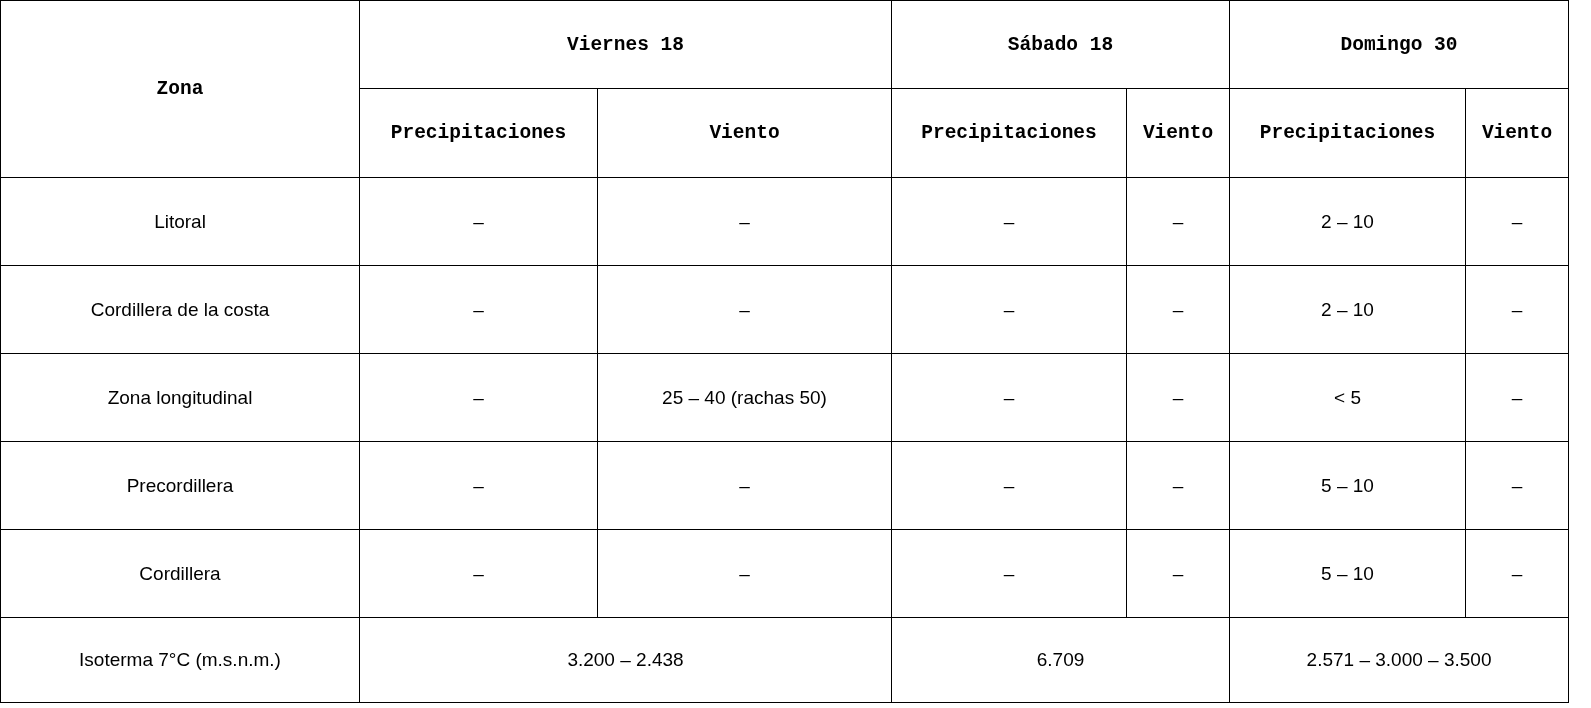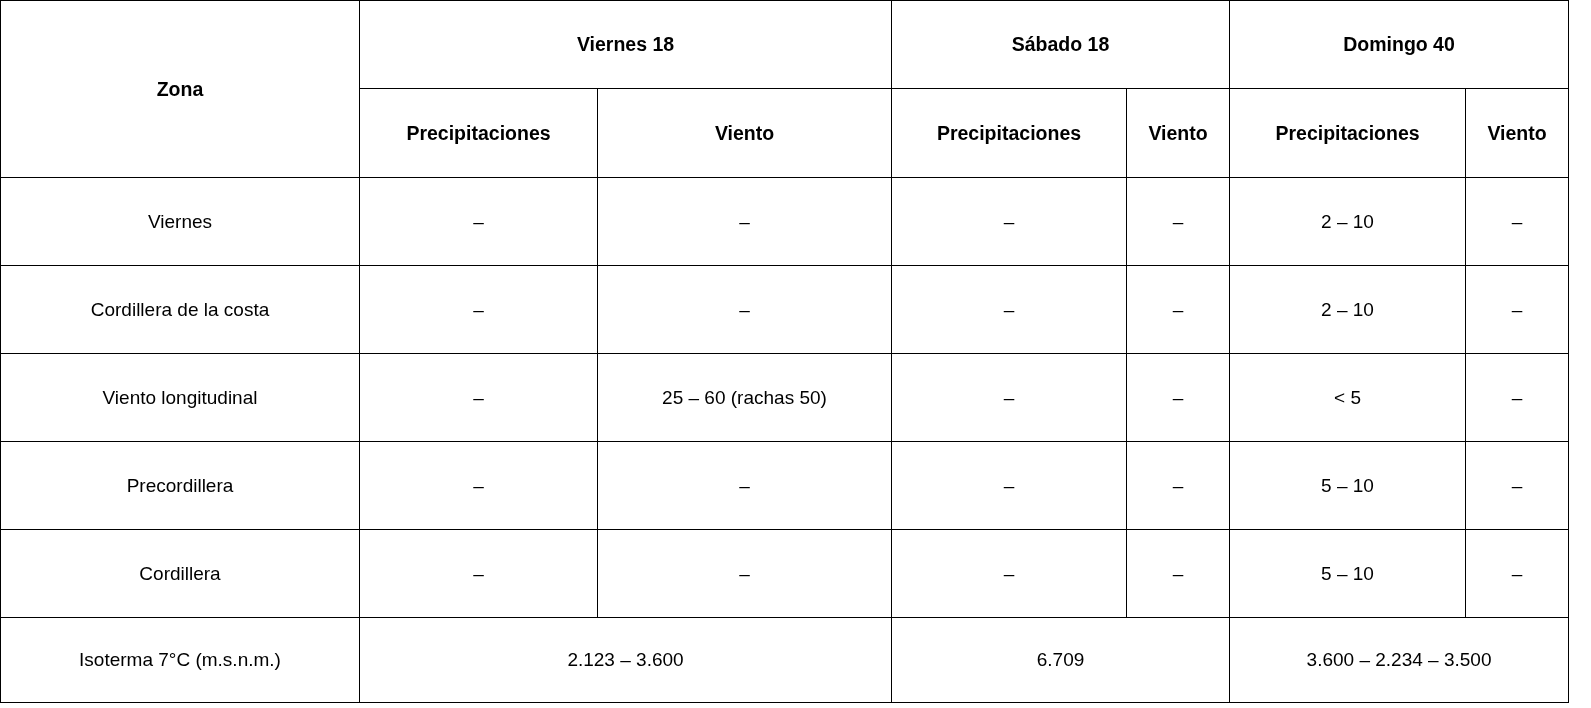--- a/index.html
+++ b/index.html
@@ -35,6 +35,7 @@
   table.forecast th {
     font-weight: bold;
     font-size: 19.5px;
+    font-family: Liberation Mono, monospace;
   }
   .zona-head {
     height: 175px;

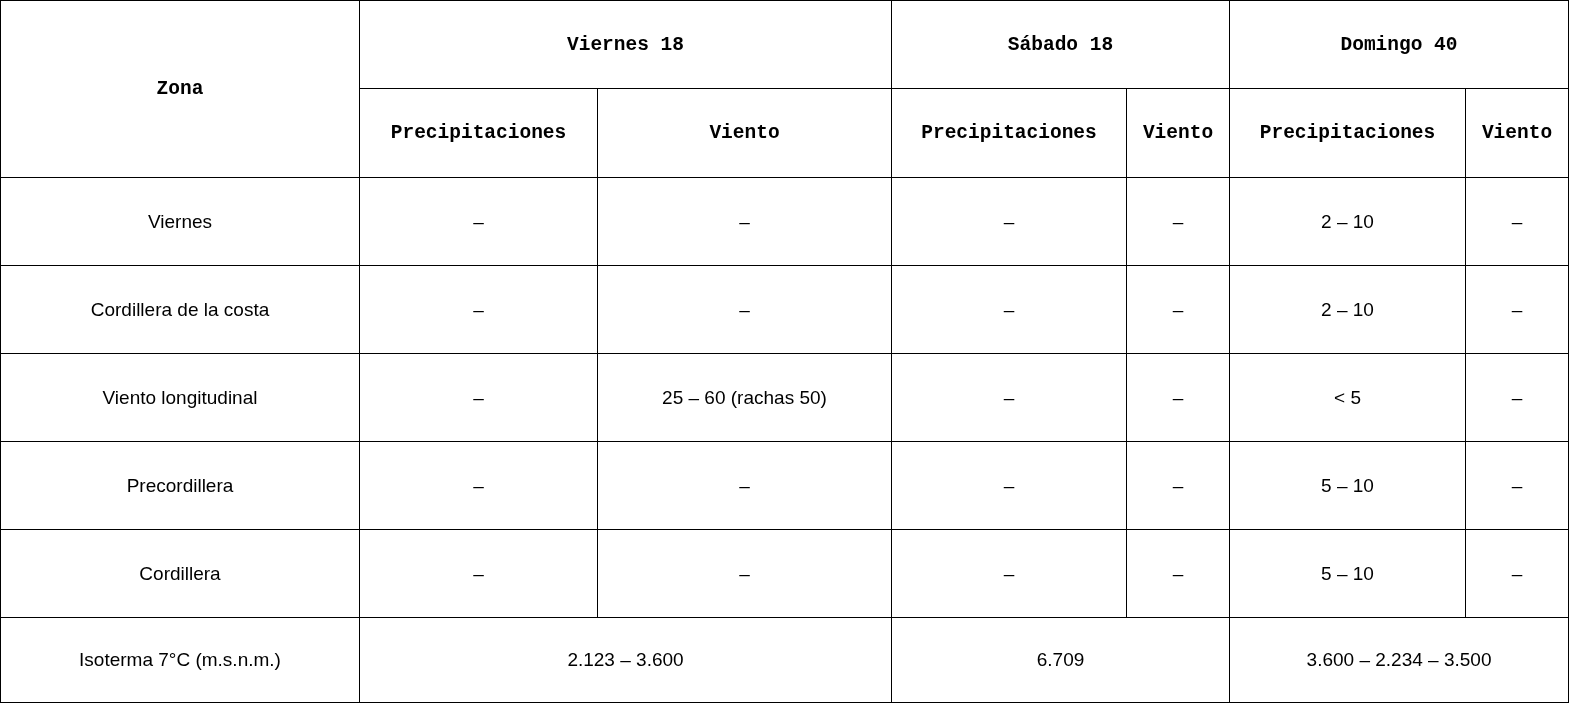--- a/index.html
+++ b/index.html
@@ -84,7 +84,7 @@
         <th class="zona-head" rowspan="2">Zona</th>
         <th class="day-head" colspan="2">Viernes 18</th>
         <th class="day-head" colspan="2">Sábado 18</th>
-        <th class="day-head" colspan="2">Domingo 40</th>
+        <th class="day-head" colspan="2">Domingo 30</th>
       </tr>
       <tr>
         <th class="sub-head">Precipitaciones</th>

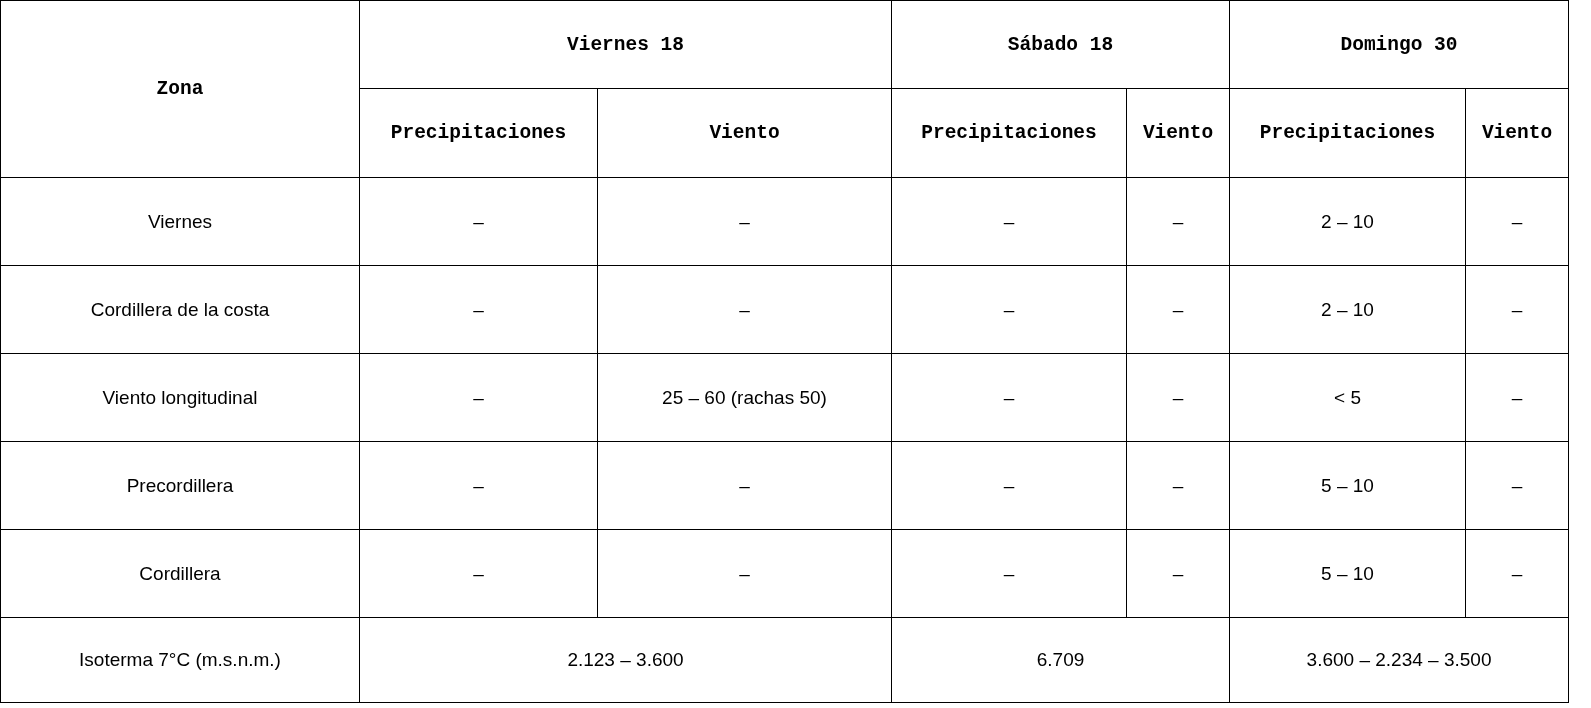--- a/index.html
+++ b/index.html
@@ -97,7 +97,7 @@
     </thead>
     <tbody>
       <tr class="data-row">
-        <td class="row-zone">Viernes</td>
+        <td class="row-zone">Litoral</td>
         <td>–</td>
         <td>–</td>
         <td>–</td>

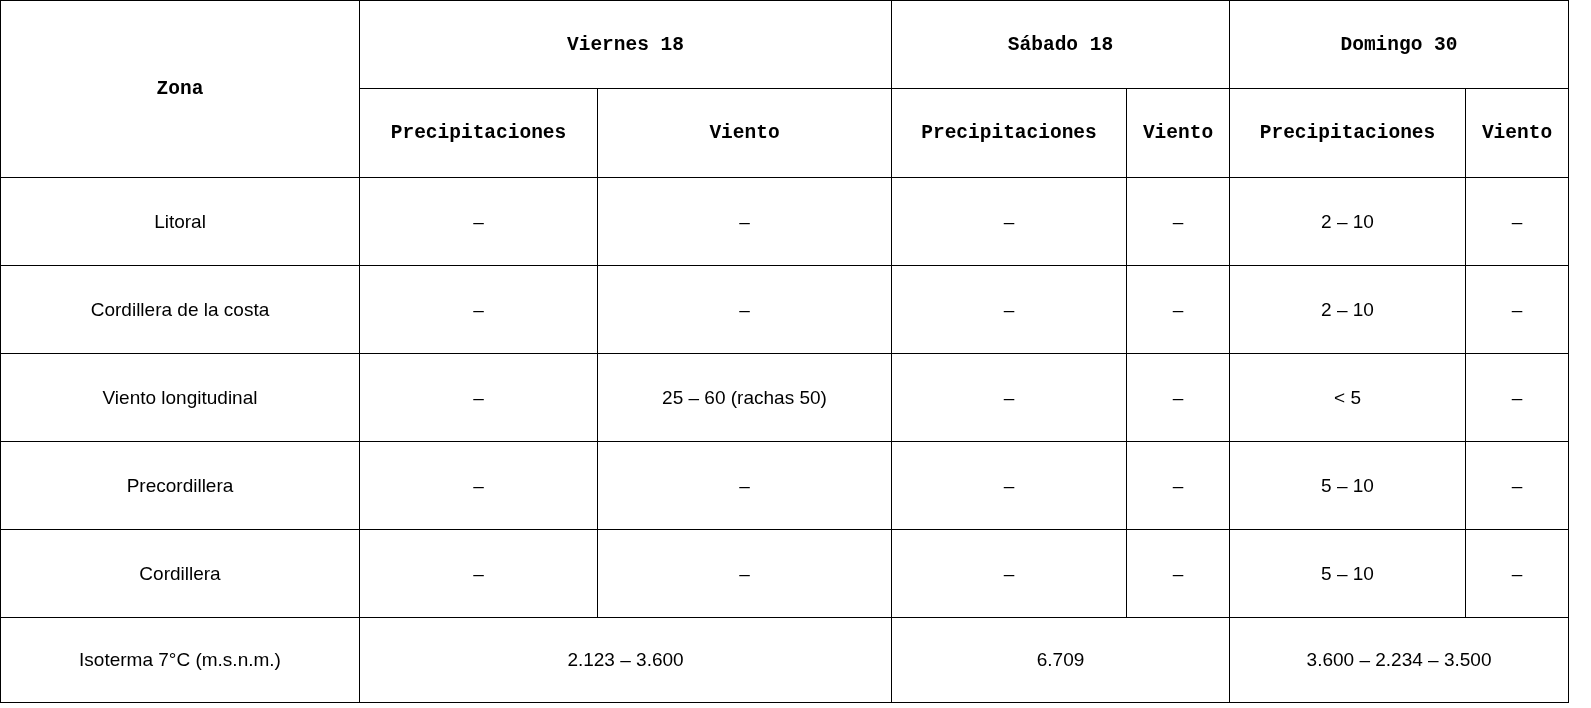--- a/index.html
+++ b/index.html
@@ -115,7 +115,7 @@
         <td>–</td>
       </tr>
       <tr class="data-row">
-        <td class="row-zone">Viento longitudinal</td>
+        <td class="row-zone">Zona longitudinal</td>
         <td>–</td>
         <td>25 – 60 (rachas 50)</td>
         <td>–</td>

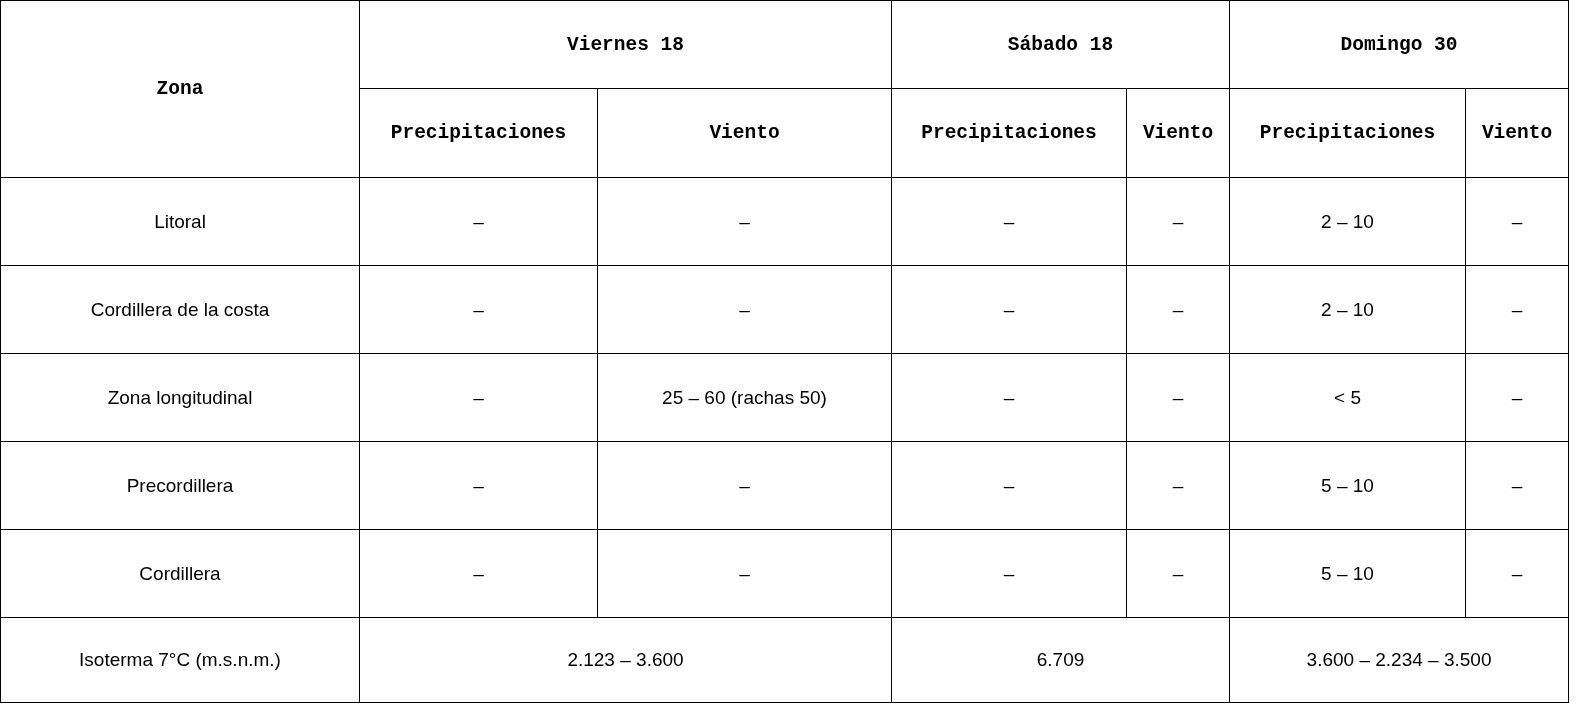--- a/index.html
+++ b/index.html
@@ -117,7 +117,7 @@
       <tr class="data-row">
         <td class="row-zone">Zona longitudinal</td>
         <td>–</td>
-        <td>25 – 60 (rachas 50)</td>
+        <td>25 – 40 (rachas 50)</td>
         <td>–</td>
         <td>–</td>
         <td>&lt; 5</td>

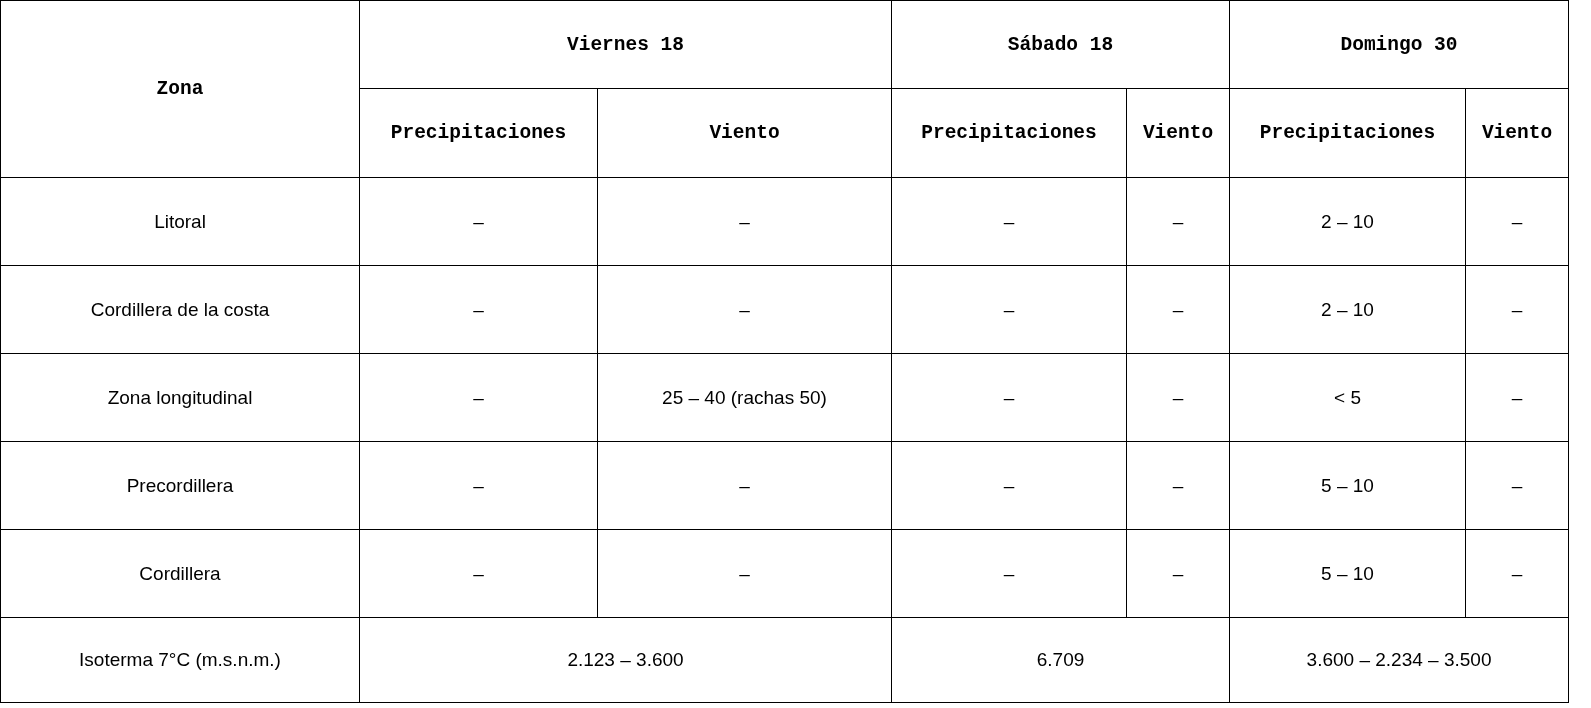--- a/index.html
+++ b/index.html
@@ -143,7 +143,7 @@
       </tr>
       <tr class="iso-row">
         <td>Isoterma 7°C (m.s.n.m.)</td>
-        <td colspan="2">2.123 – 3.600</td>
+        <td colspan="2">3.200 – 2.438</td>
         <td colspan="2">6.709</td>
         <td colspan="2">3.600 – 2.234 – 3.500</td>
       </tr>

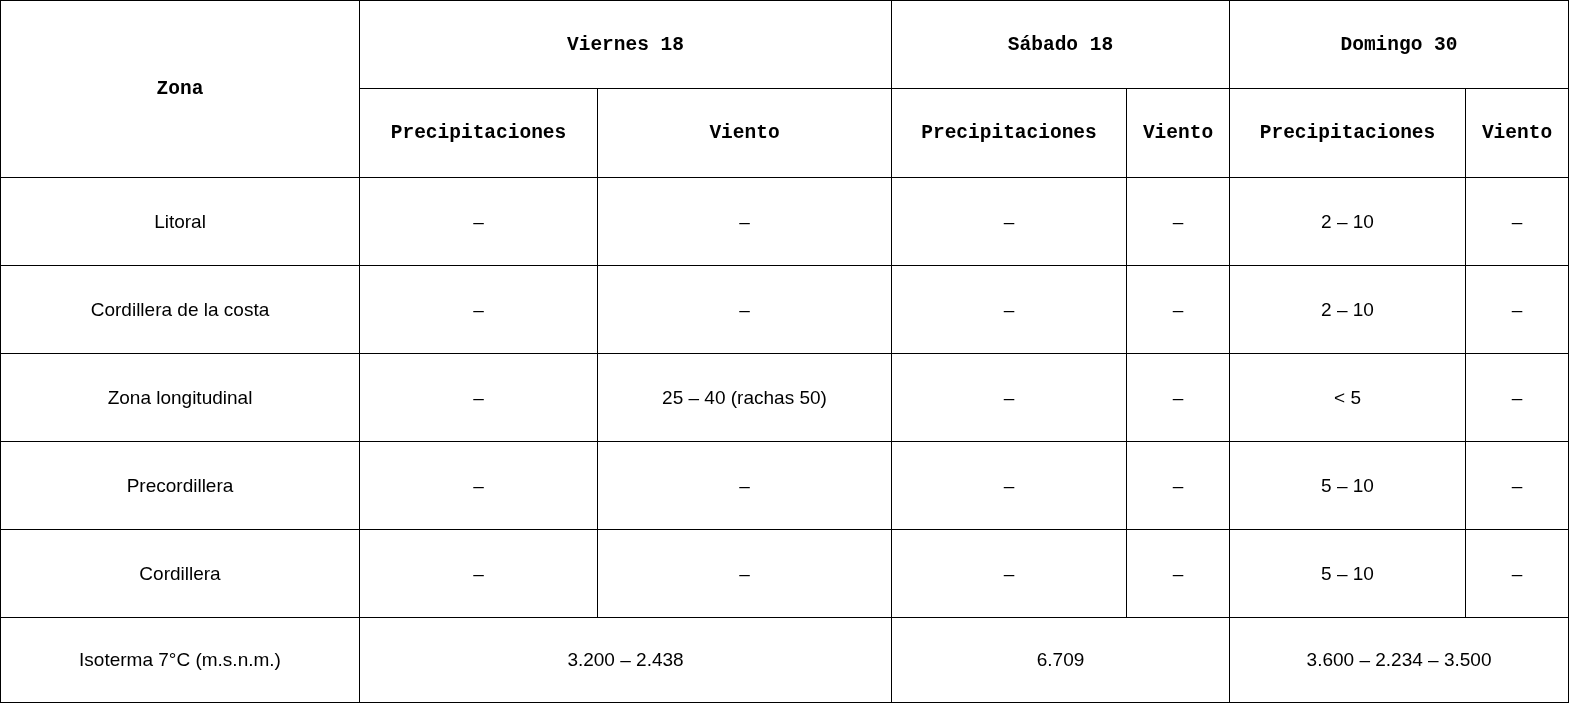--- a/index.html
+++ b/index.html
@@ -145,7 +145,7 @@
         <td>Isoterma 7°C (m.s.n.m.)</td>
         <td colspan="2">3.200 – 2.438</td>
         <td colspan="2">6.709</td>
-        <td colspan="2">3.600 – 2.234 – 3.500</td>
+        <td colspan="2">2.571 – 3.000 – 3.500</td>
       </tr>
     </tbody>
   </table>

